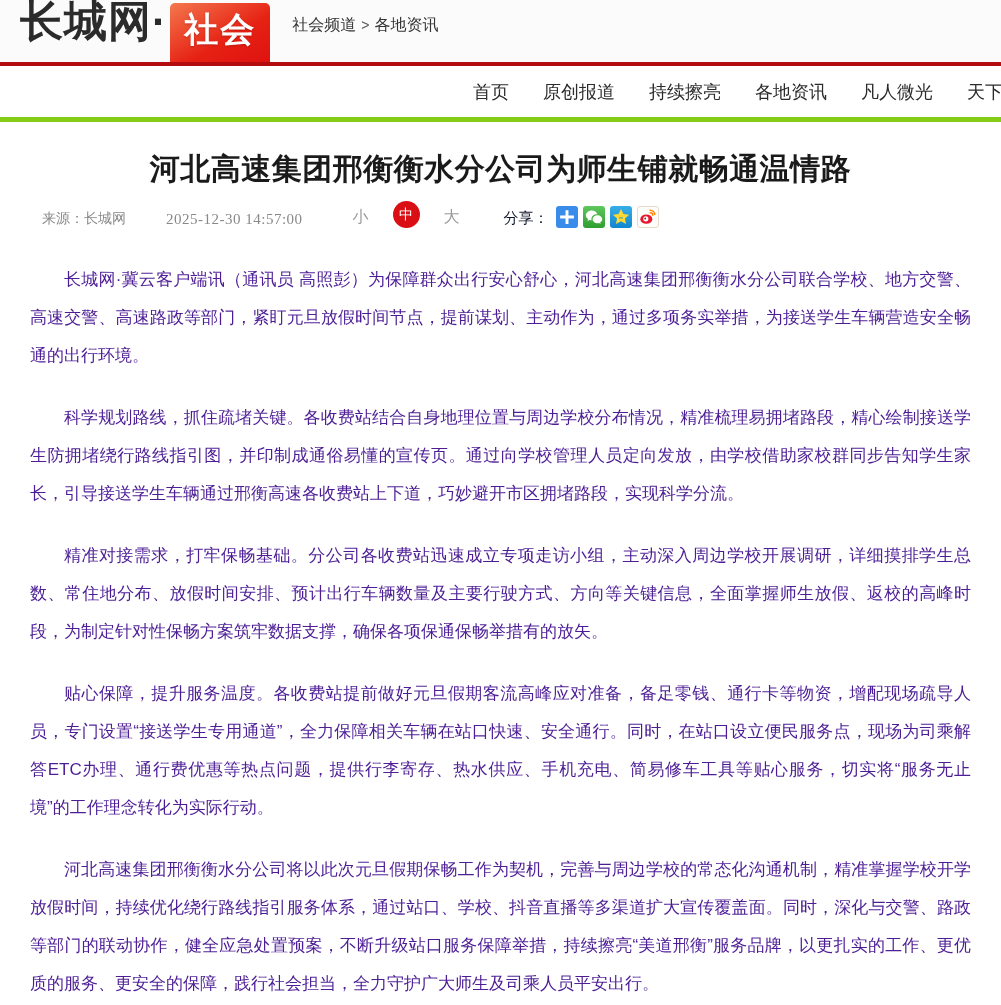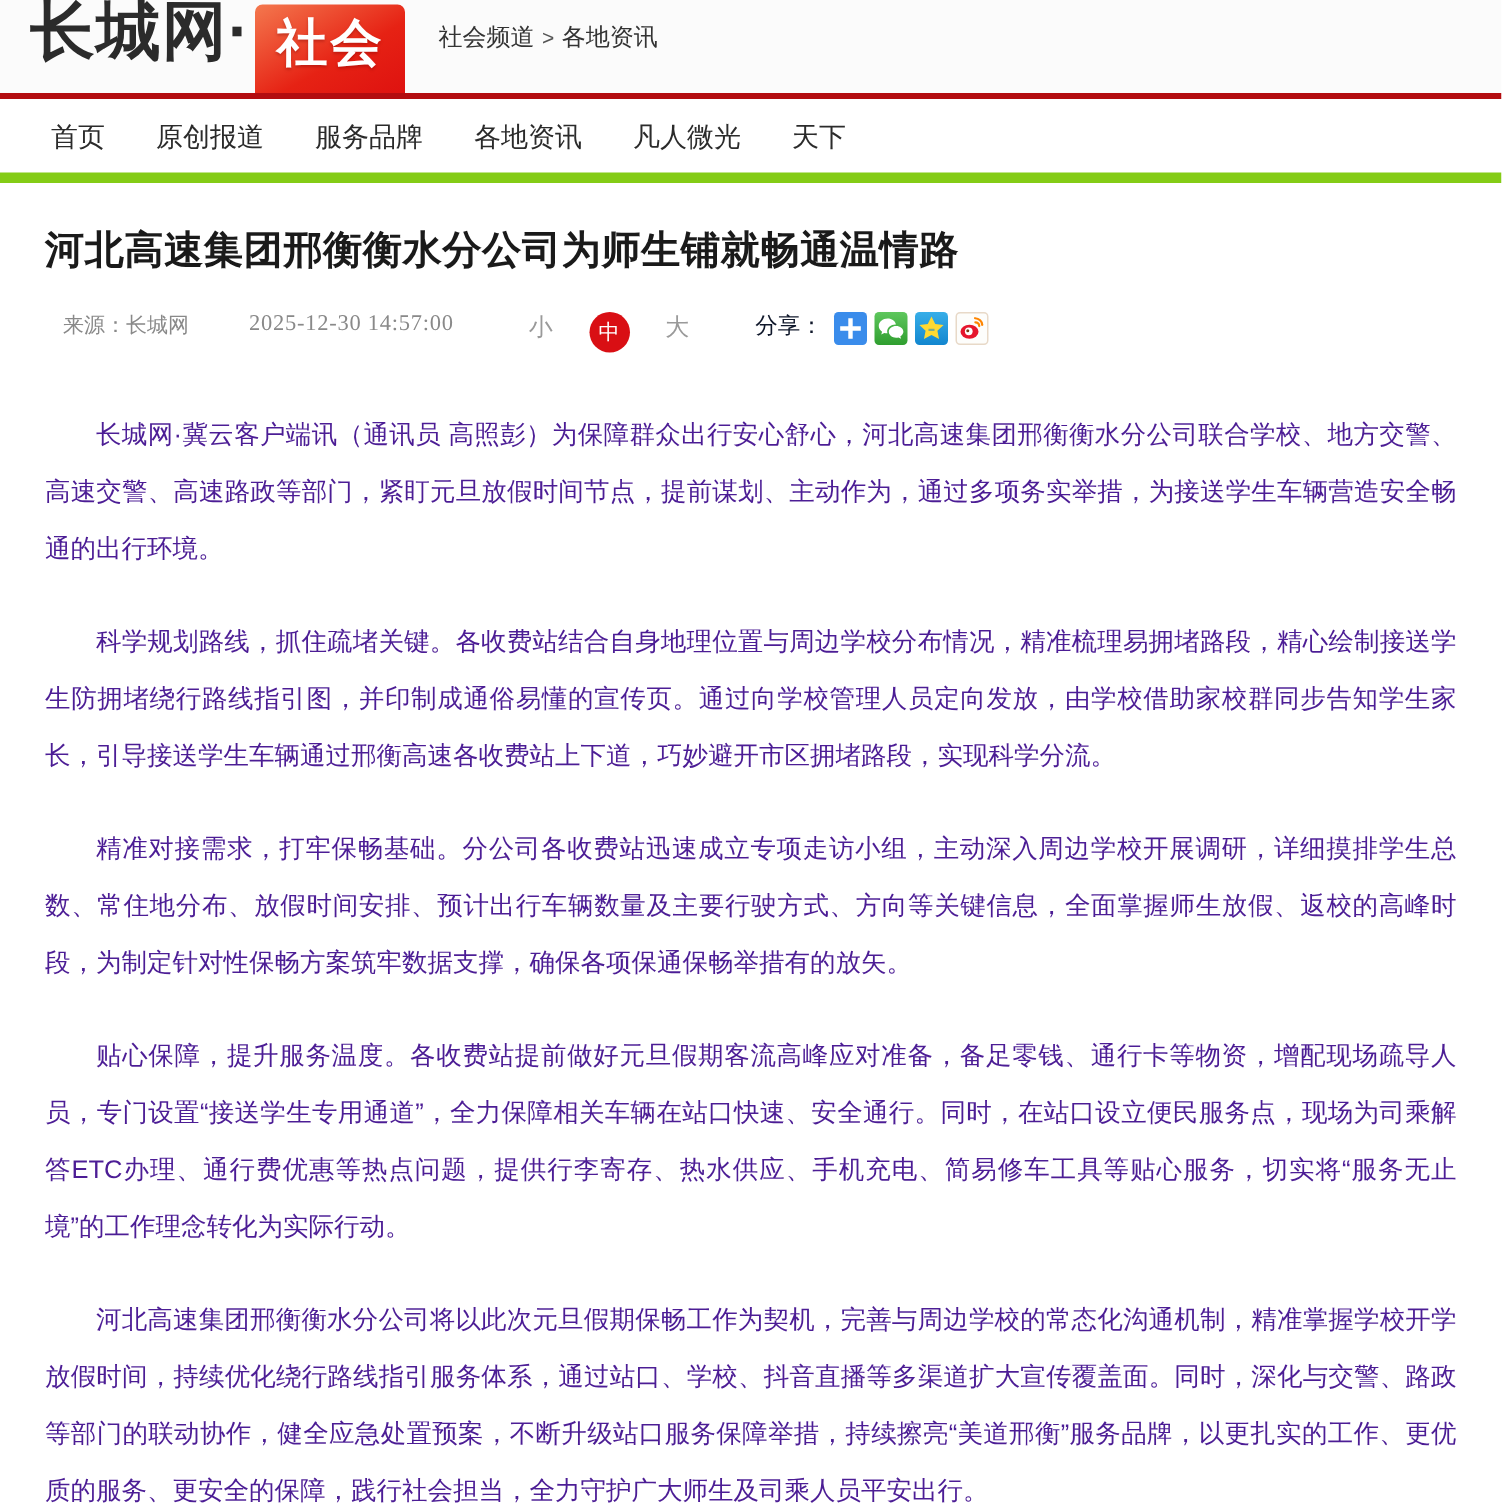--- a/index.html
+++ b/index.html
@@ -23,8 +23,8 @@
   .red-bar { height:4px; background:#b30d10; }
 
   
-  .main-nav { height:56px; background:#fff; border-bottom:7px solid #84cc16;
-              display:flex; justify-content:flex-start; align-items:center; }
+  .main-nav { height:56px; background:#fff; border-bottom:5px solid #84cc16;
+              display:flex; justify-content:flex-end; align-items:center; }
   .nav-item { font-size:18px; color:#2b2b2b; text-decoration:none; cursor:pointer;
               margin-left:34px; white-space:nowrap; }
   .nav-item:last-child { margin-right:-2px; }

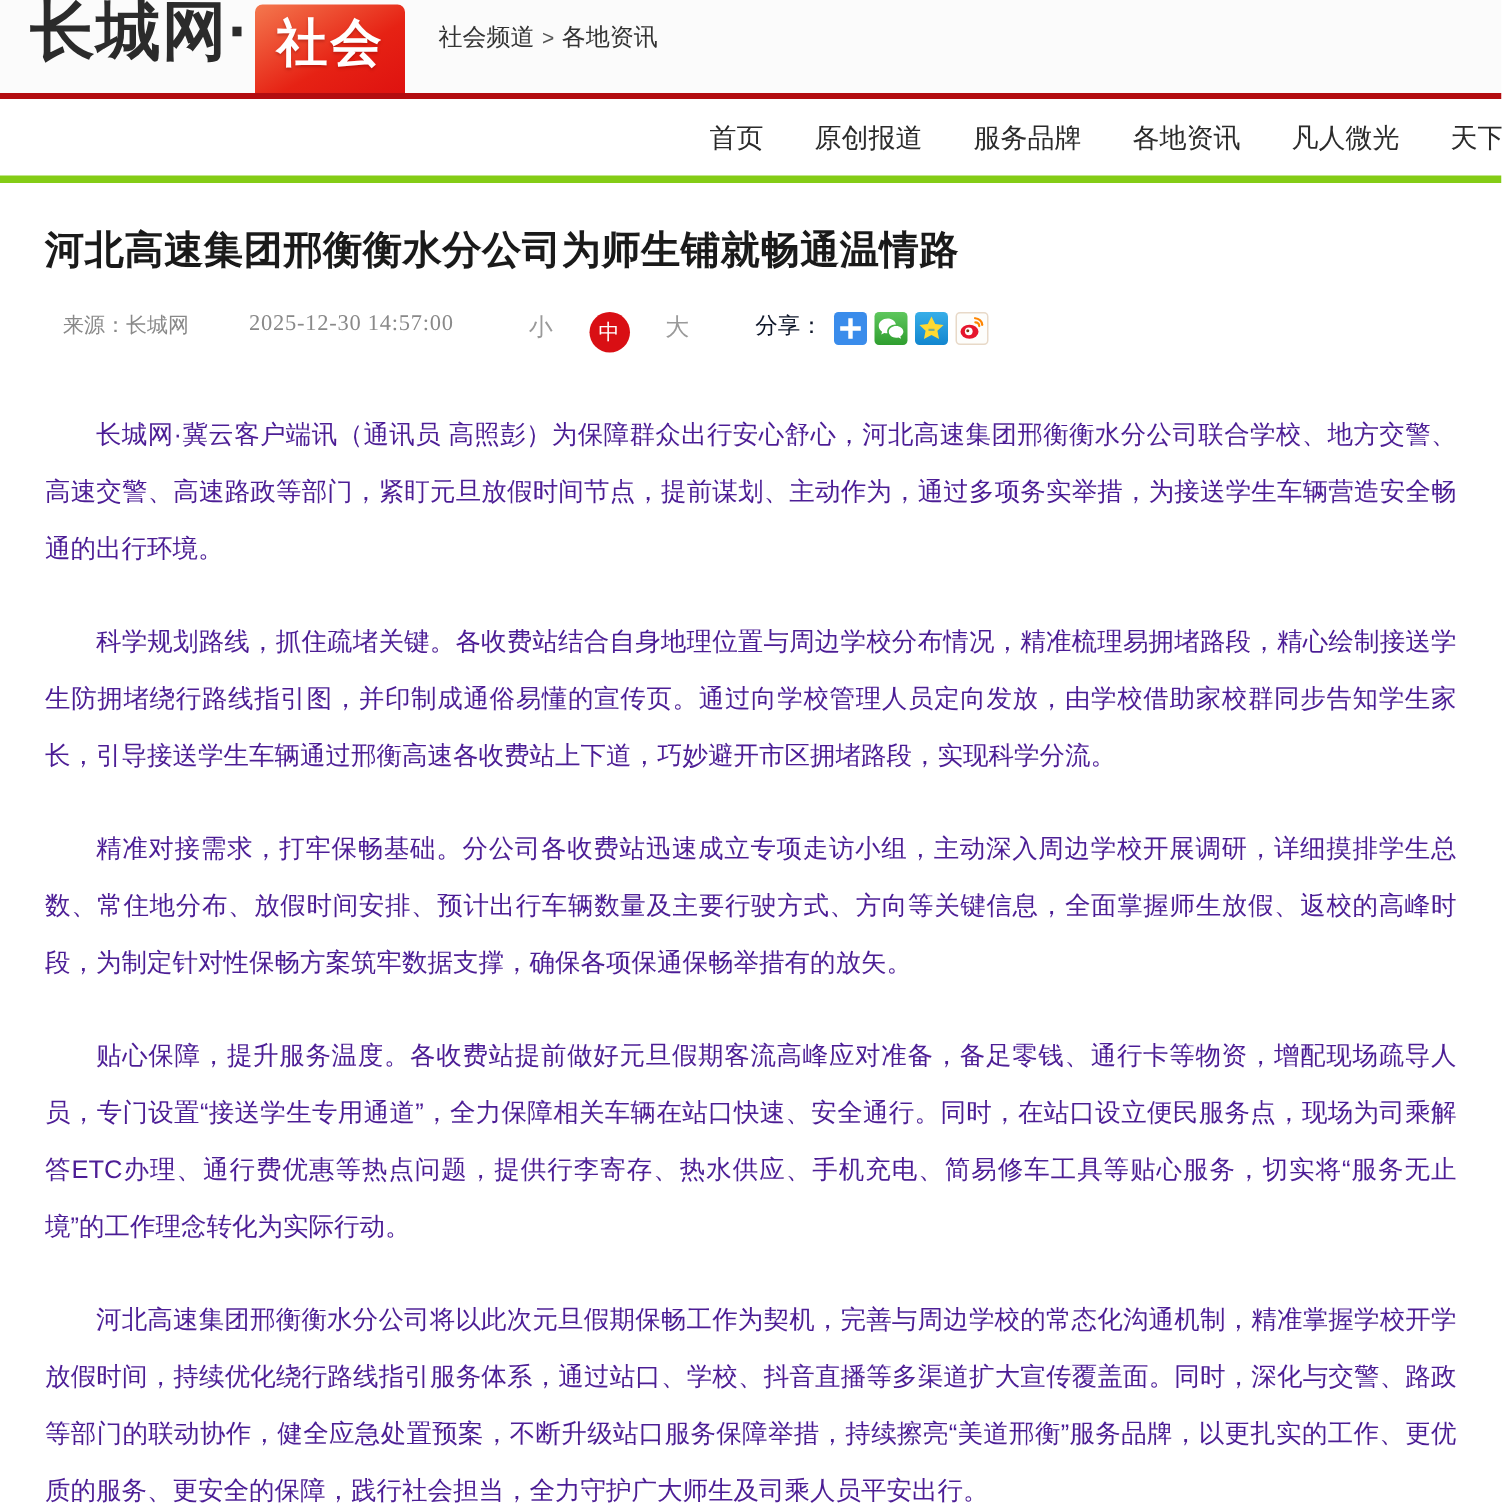--- a/index.html
+++ b/index.html
@@ -78,7 +78,7 @@
   <nav class="main-nav">
     <a class="nav-item">首页</a>
     <a class="nav-item">原创报道</a>
-    <a class="nav-item">服务品牌</a>
+    <a class="nav-item">持续擦亮</a>
     <a class="nav-item">各地资讯</a>
     <a class="nav-item">凡人微光</a>
     <a class="nav-item">天下</a>

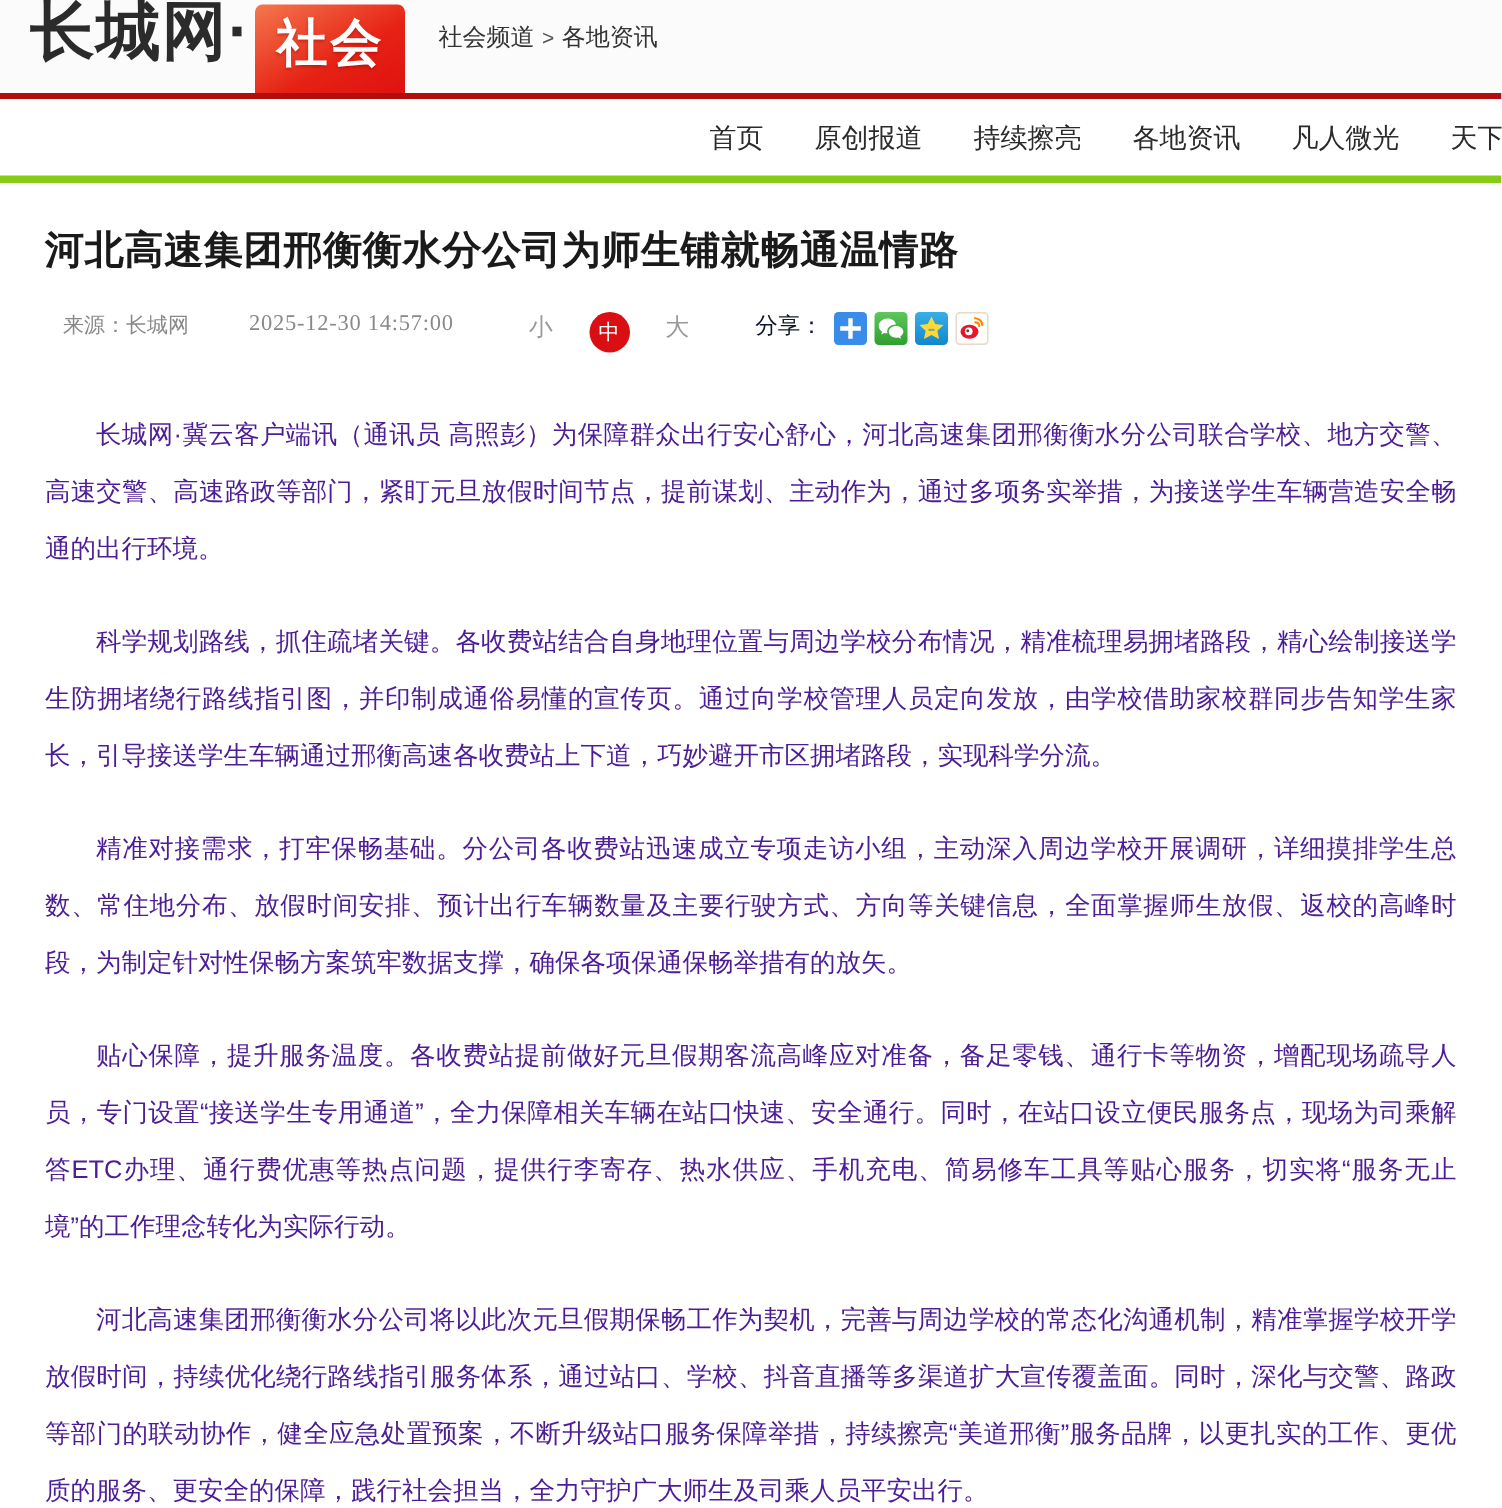--- a/index.html
+++ b/index.html
@@ -31,7 +31,7 @@
 
   
   .content { width:941px; margin:0 auto; }
-  .article-title { margin-top:27px; text-align:left; font-size:26px; font-weight:bold;
+  .article-title { margin-top:27px; text-align:center; font-size:30px; font-weight:bold;
                    color:#1a1a1a; letter-spacing:.5px; }
 
   .meta { display:flex; align-items:flex-start; margin-top:24px; padding-left:12px;

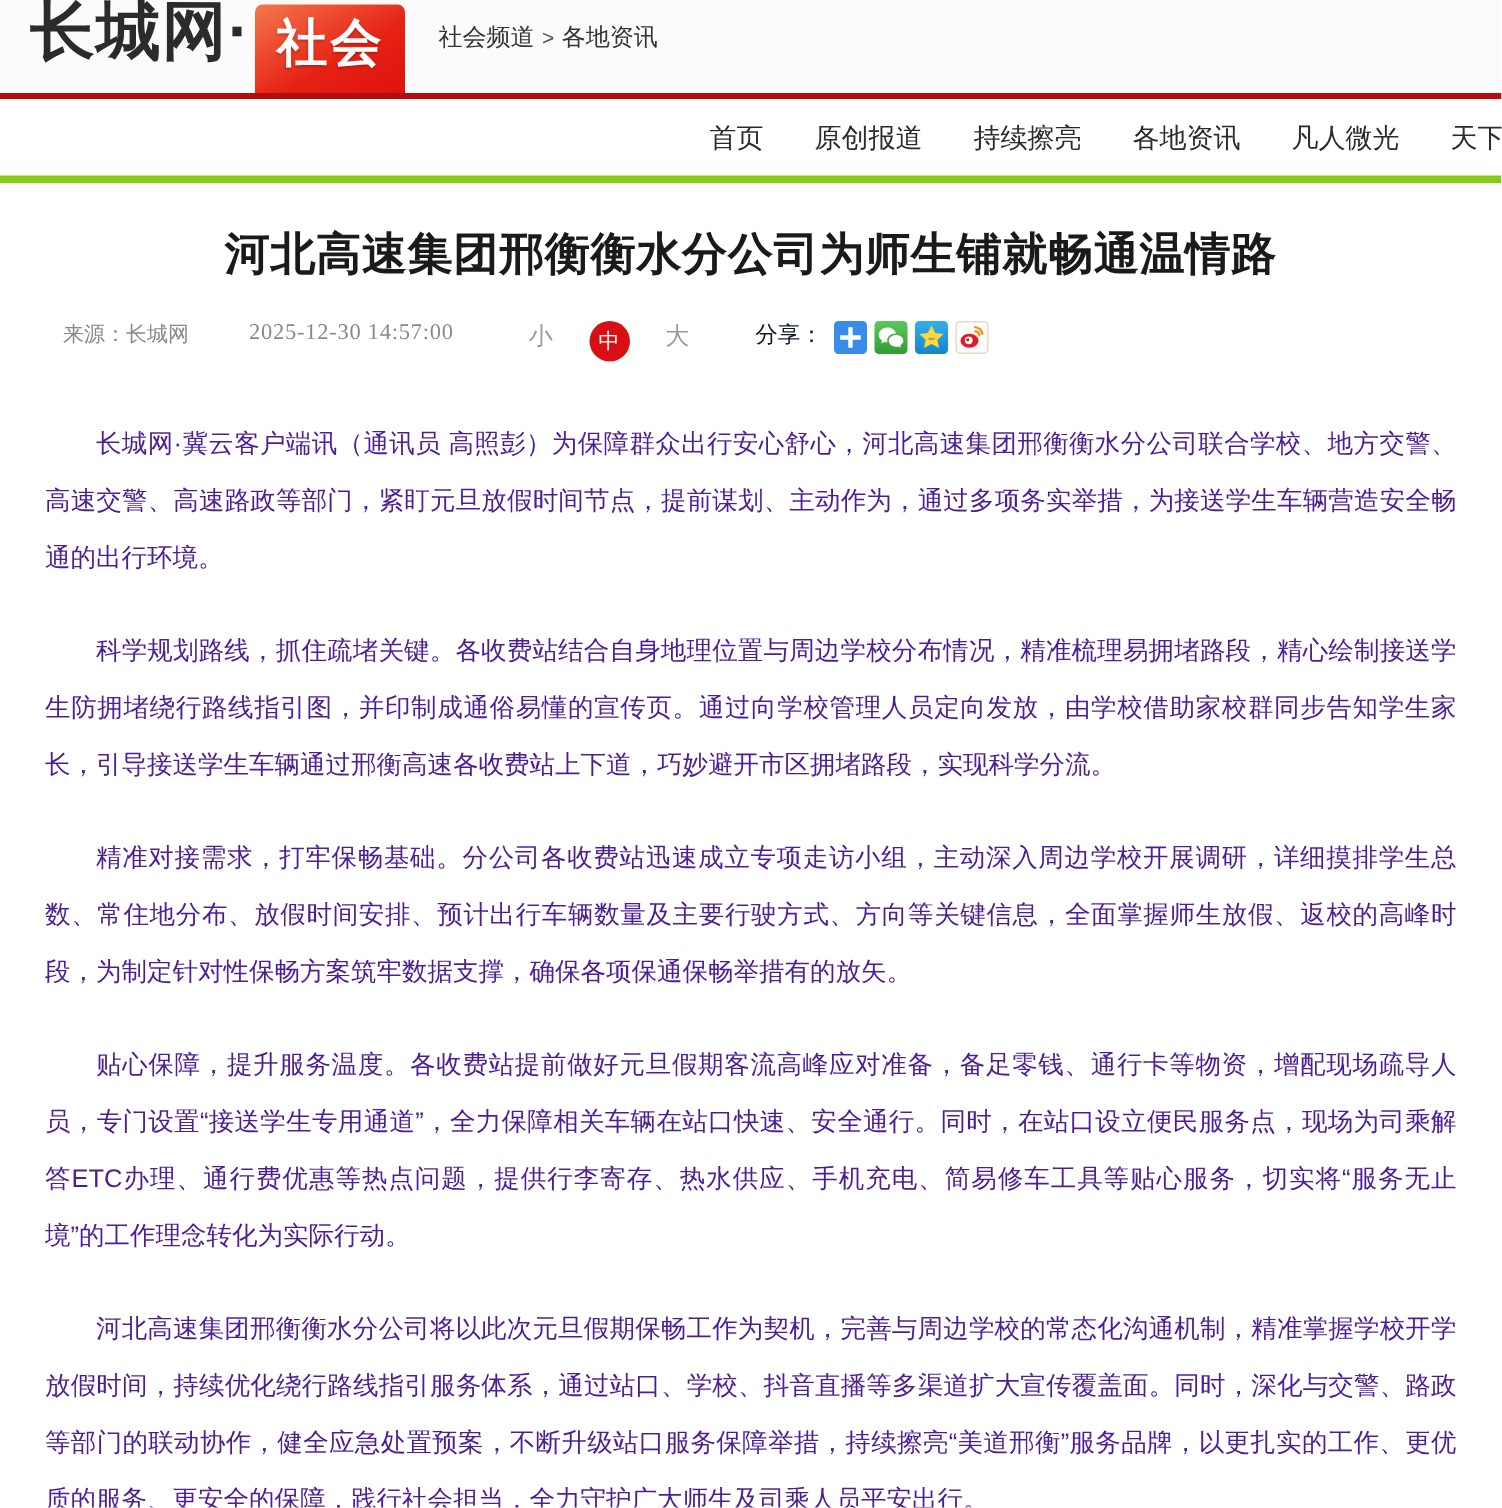--- a/index.html
+++ b/index.html
@@ -34,7 +34,7 @@
   .article-title { margin-top:27px; text-align:center; font-size:30px; font-weight:bold;
                    color:#1a1a1a; letter-spacing:.5px; }
 
-  .meta { display:flex; align-items:flex-start; margin-top:24px; padding-left:12px;
+  .meta { display:flex; align-items:flex-end; margin-top:8px; padding-left:12px;
           font-size:14px; color:#898989; height:30px; }
   .meta-source { white-space:nowrap; }
   .meta-date { margin-left:40px; font-family:Liberation Serif, serif;

